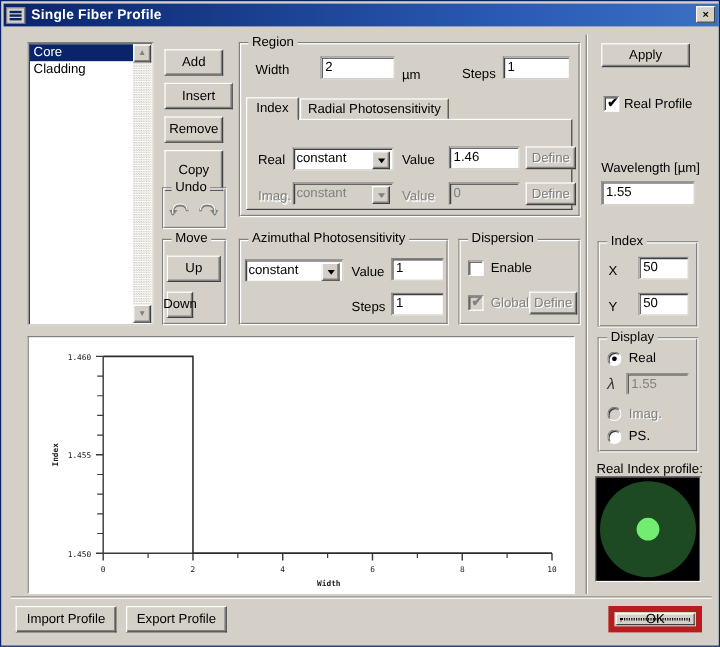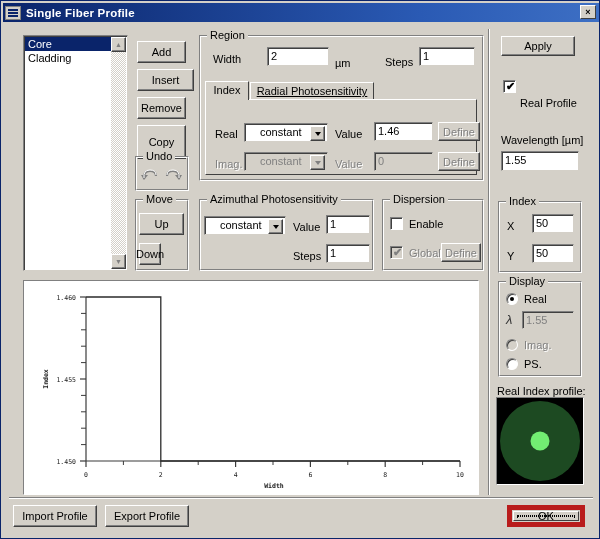--- a/index.html
+++ b/index.html
@@ -403,7 +403,7 @@
   <div class="field" style="left:418px; top:46px; width:56px; height:19px;">1</div>
 
   <div class="tab active" style="left:204px; top:80px; width:44px;">Index</div>
-  <div class="tab" style="left:249px; top:81px; width:124px; height:18px; line-height:16px;text-decoration:underline;">Radial Photosensitivity</div>
+  <div class="tab" style="left:249px; top:81px; width:124px; height:18px; line-height:16px;">Radial Photosensitivity</div>
   <div class="tabbody" style="left:204px; top:98px; width:272px; height:76px;"></div>
   <div style="position:absolute; left:205px; top:98px; width:42px; height:2px; background:#d4d0c8; z-index:4;"></div>
 

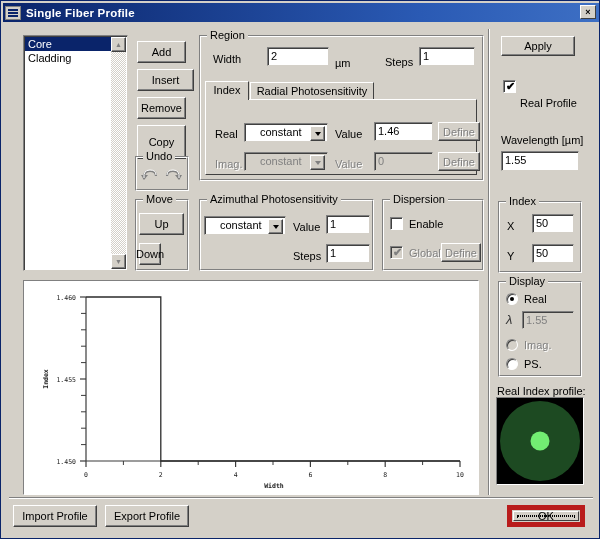--- a/index.html
+++ b/index.html
@@ -460,7 +460,7 @@
   <div class="check" style="left:502px; top:79px;">
     <span class="mark">✔</span>
   </div>
-  <div class="lbl" style="left:519px; top:80px;margin-top:16px;">Real Profile</div>
+  <div class="lbl" style="left:519px; top:80px;">Real Profile</div>
   <div class="lbl" style="left:500px; top:133px;">Wavelength [µm]</div>
   <div class="field" style="left:500px; top:150px; width:78px; height:20px;">1.55</div>
 

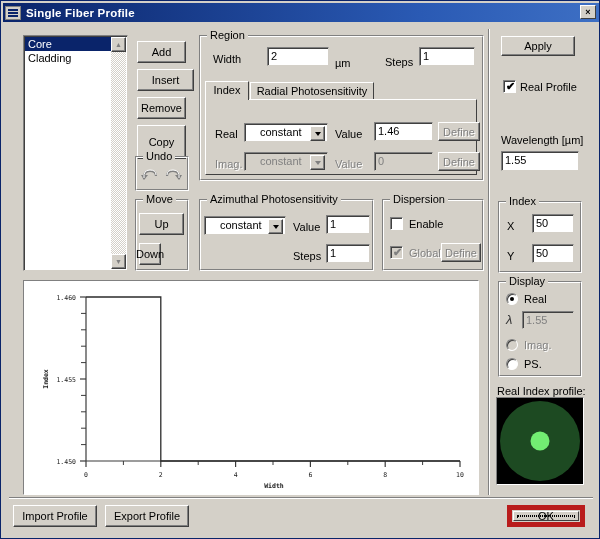--- a/index.html
+++ b/index.html
@@ -215,7 +215,7 @@
     box-sizing: border-box;
     font-size: 11px;
     line-height: 17px;
-    padding-left: 15px;
+    padding-left: 2px;
     color: #000;
     white-space: nowrap;
   }

